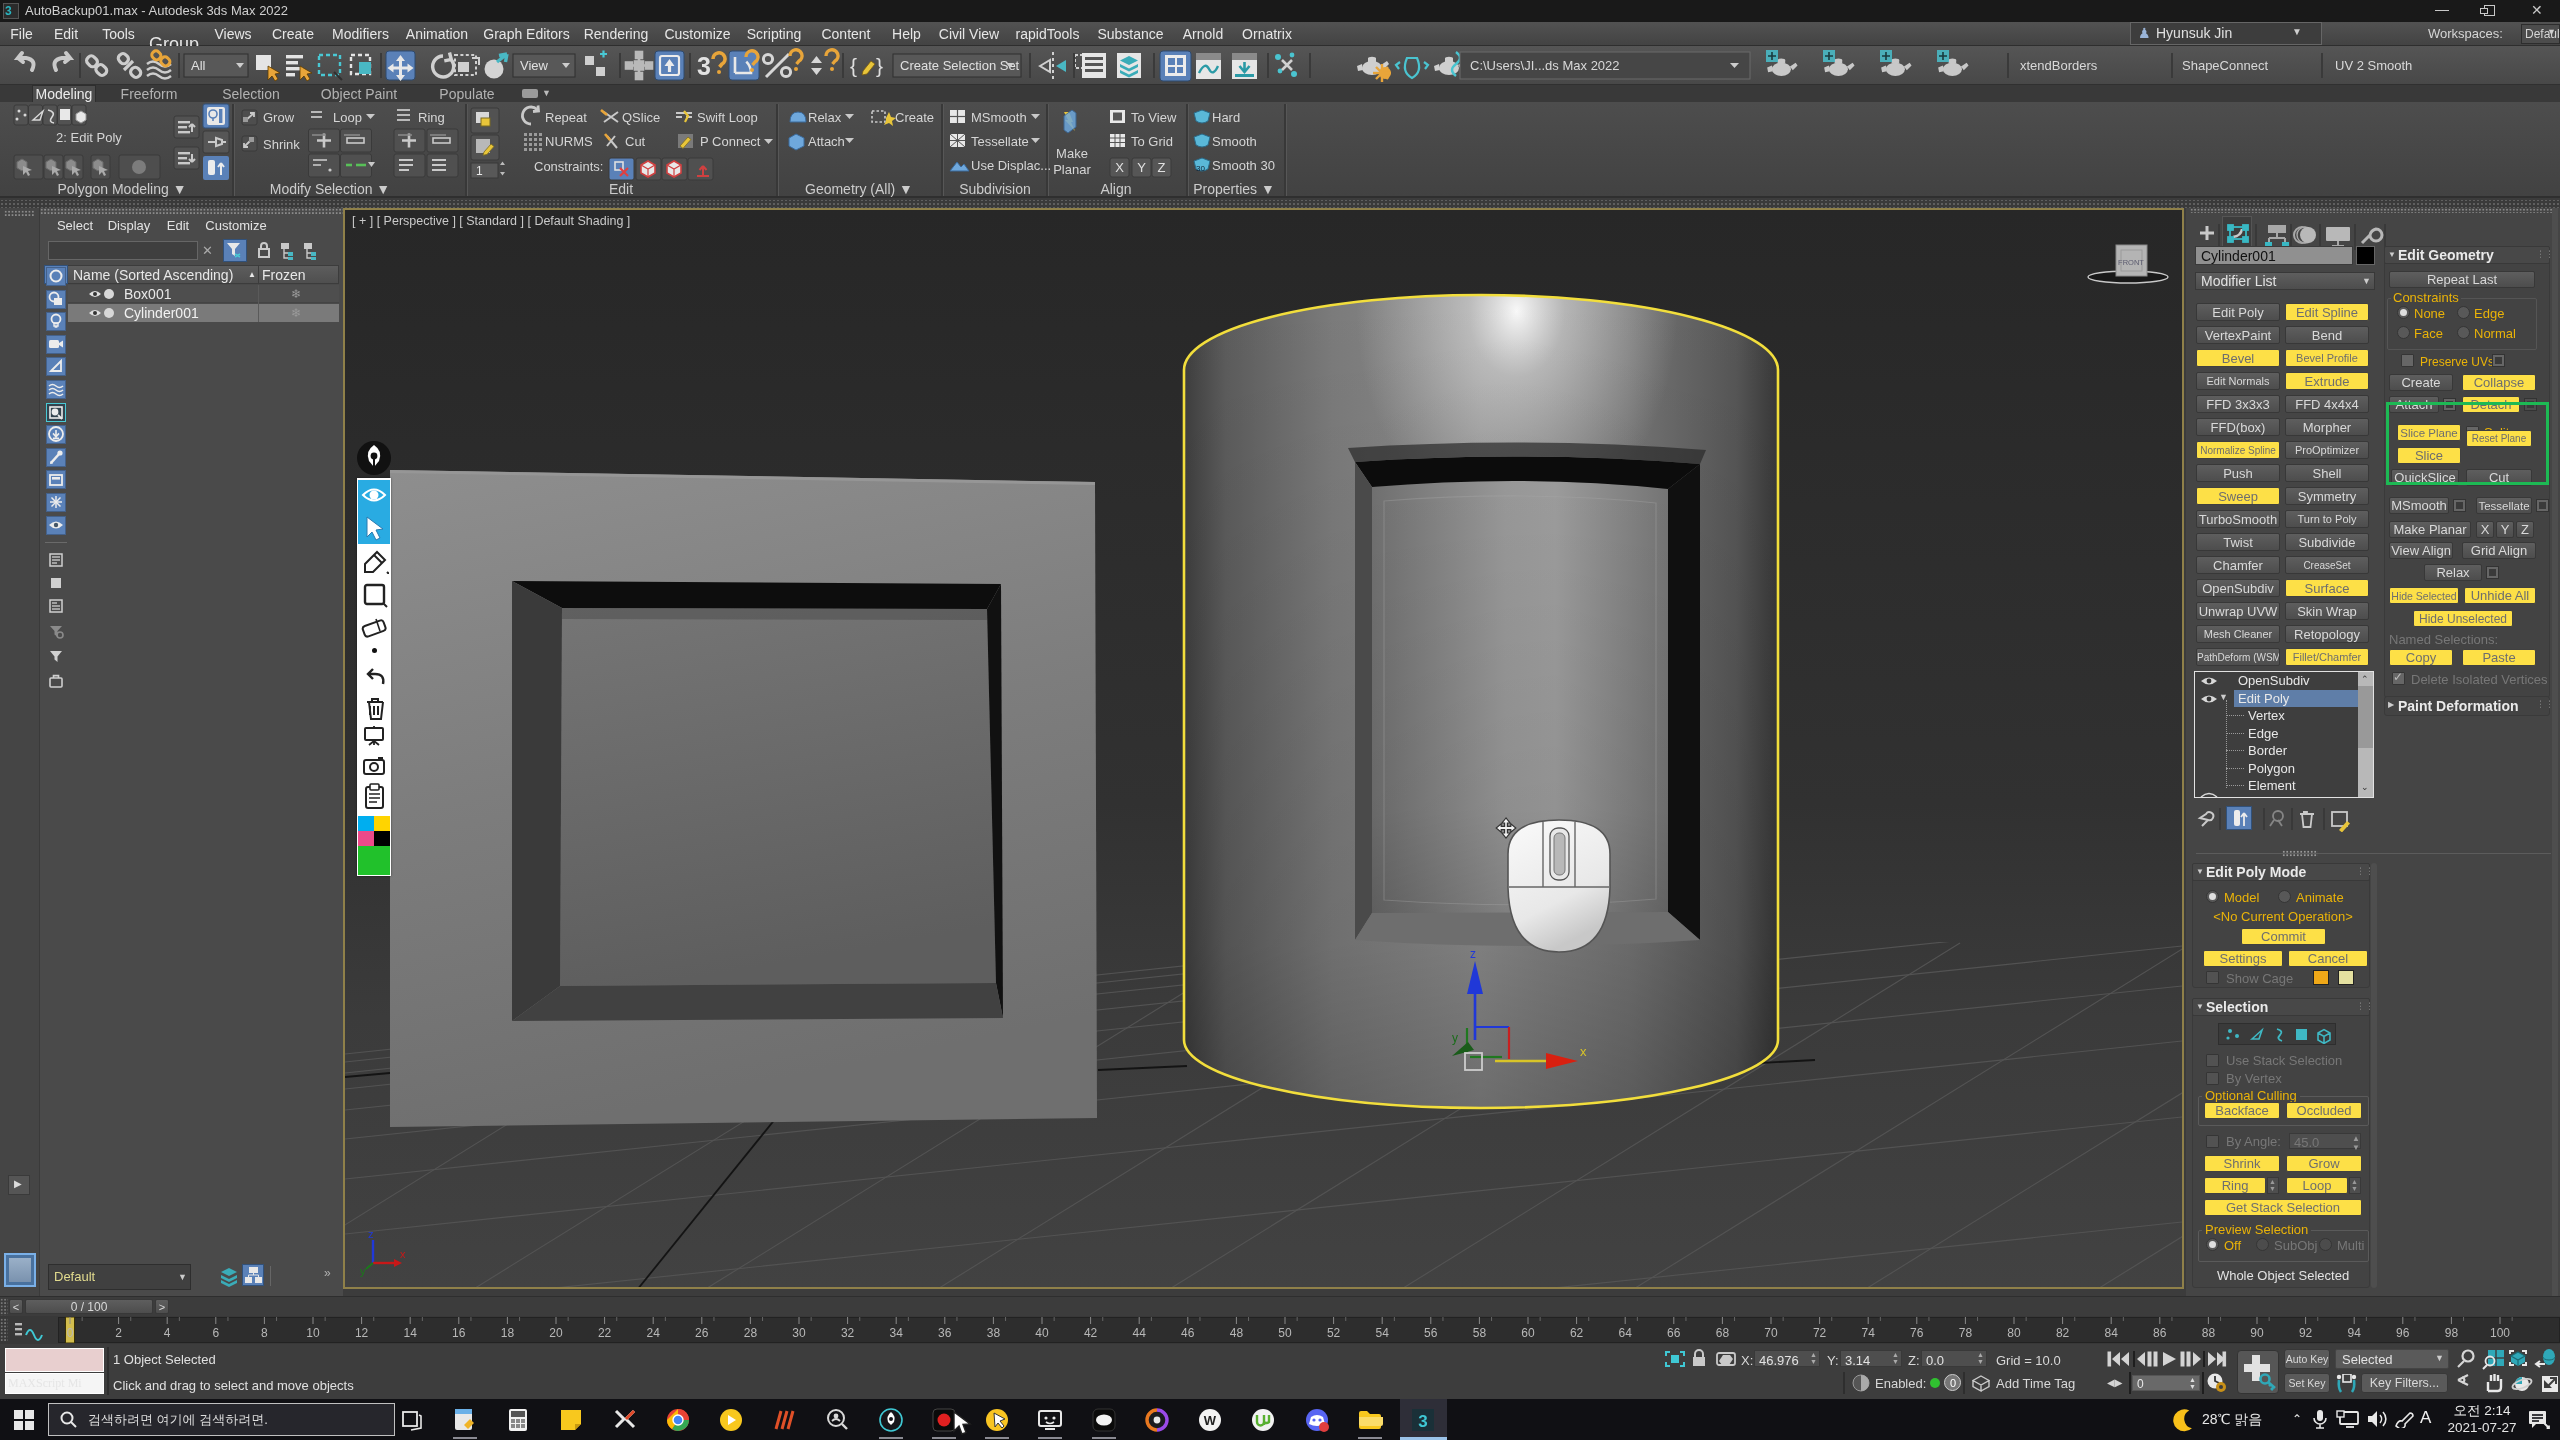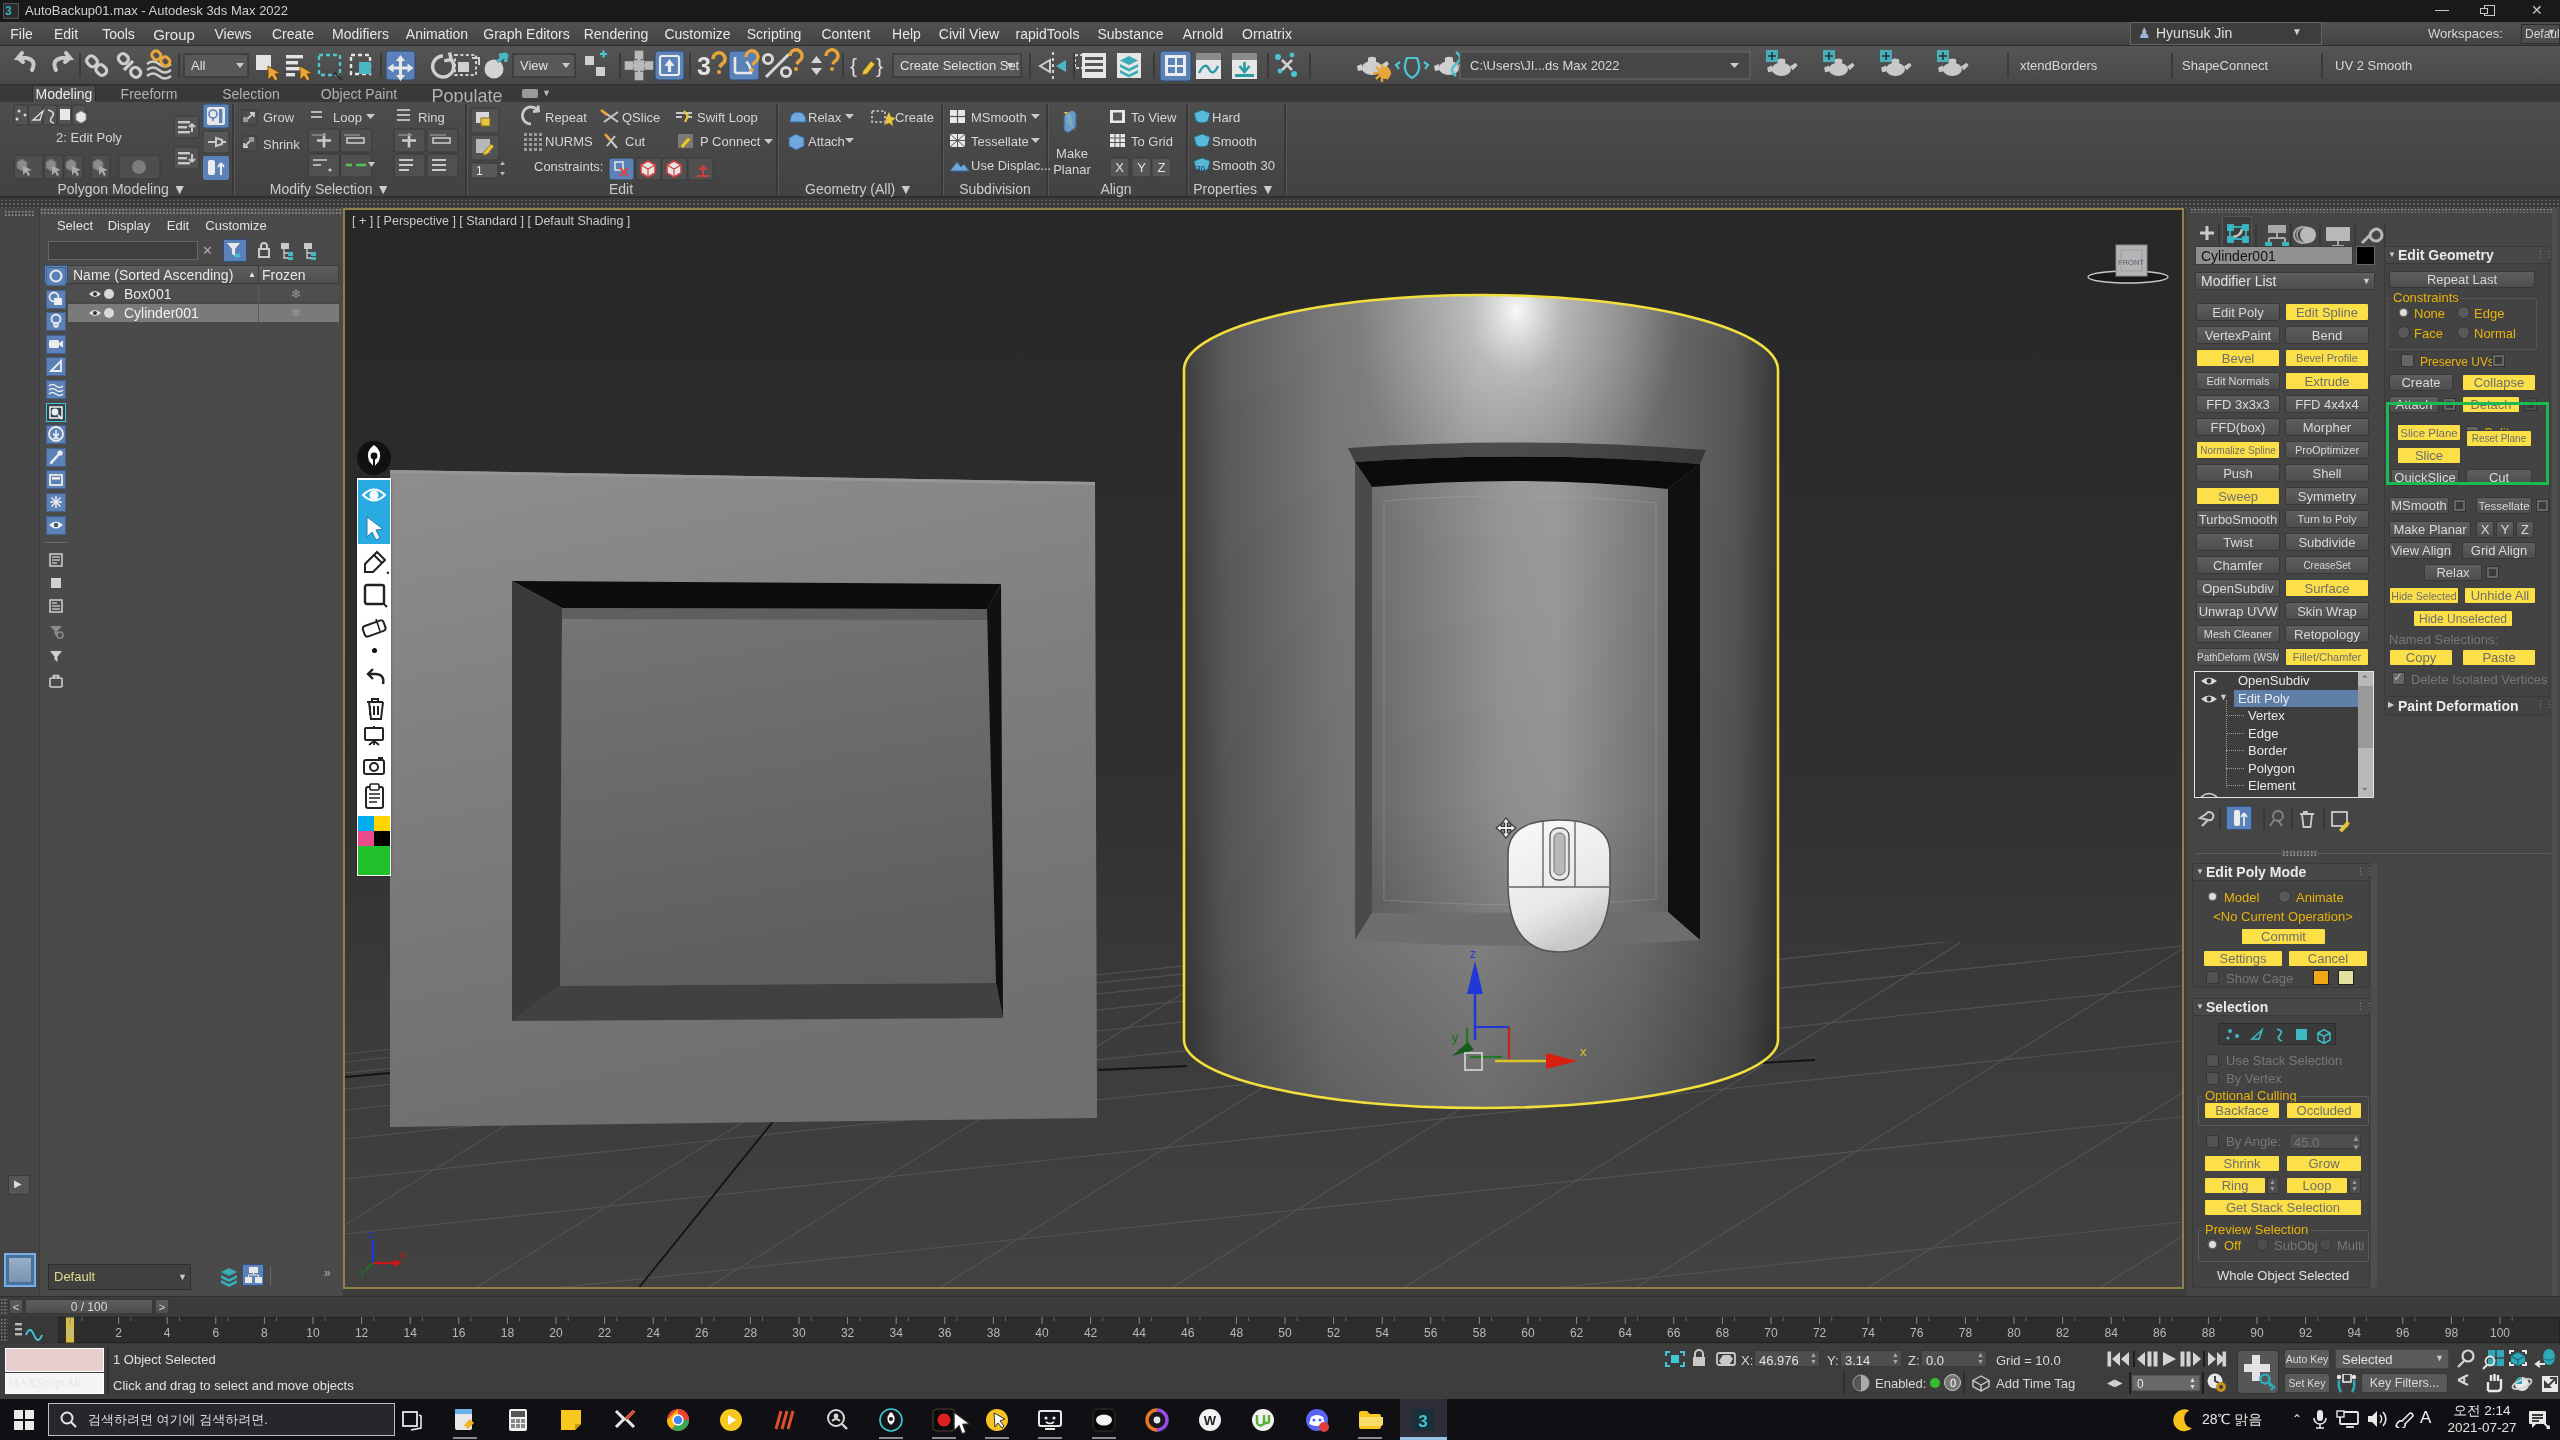--- a/index.html
+++ b/index.html
@@ -34,7 +34,7 @@
     <div class="t" style="left:21.5px;top:4px;transform:translateX(-50%);font-size:14px;color:#e6e6e6">File</div>
     <div class="t" style="left:66px;top:4px;transform:translateX(-50%);font-size:14px;color:#e6e6e6">Edit</div>
     <div class="t" style="left:118.5px;top:4px;transform:translateX(-50%);font-size:14px;color:#e6e6e6">Tools</div>
-    <div class="t" style="left:174px;top:4px;transform:translateX(-50%);font-size:15px;color:#e6e6e6">Group</div>
+    <div class="t" style="left:174px;top:12px;transform:translateX(-50%);font-size:18px;color:#e6e6e6">Group</div>
     <div class="t" style="left:233px;top:4px;transform:translateX(-50%);font-size:14px;color:#e6e6e6">Views</div>
     <div class="t" style="left:293px;top:4px;transform:translateX(-50%);font-size:14px;color:#e6e6e6">Create</div>
     <div class="t" style="left:360.5px;top:4px;transform:translateX(-50%);font-size:14px;color:#e6e6e6">Modifiers</div>

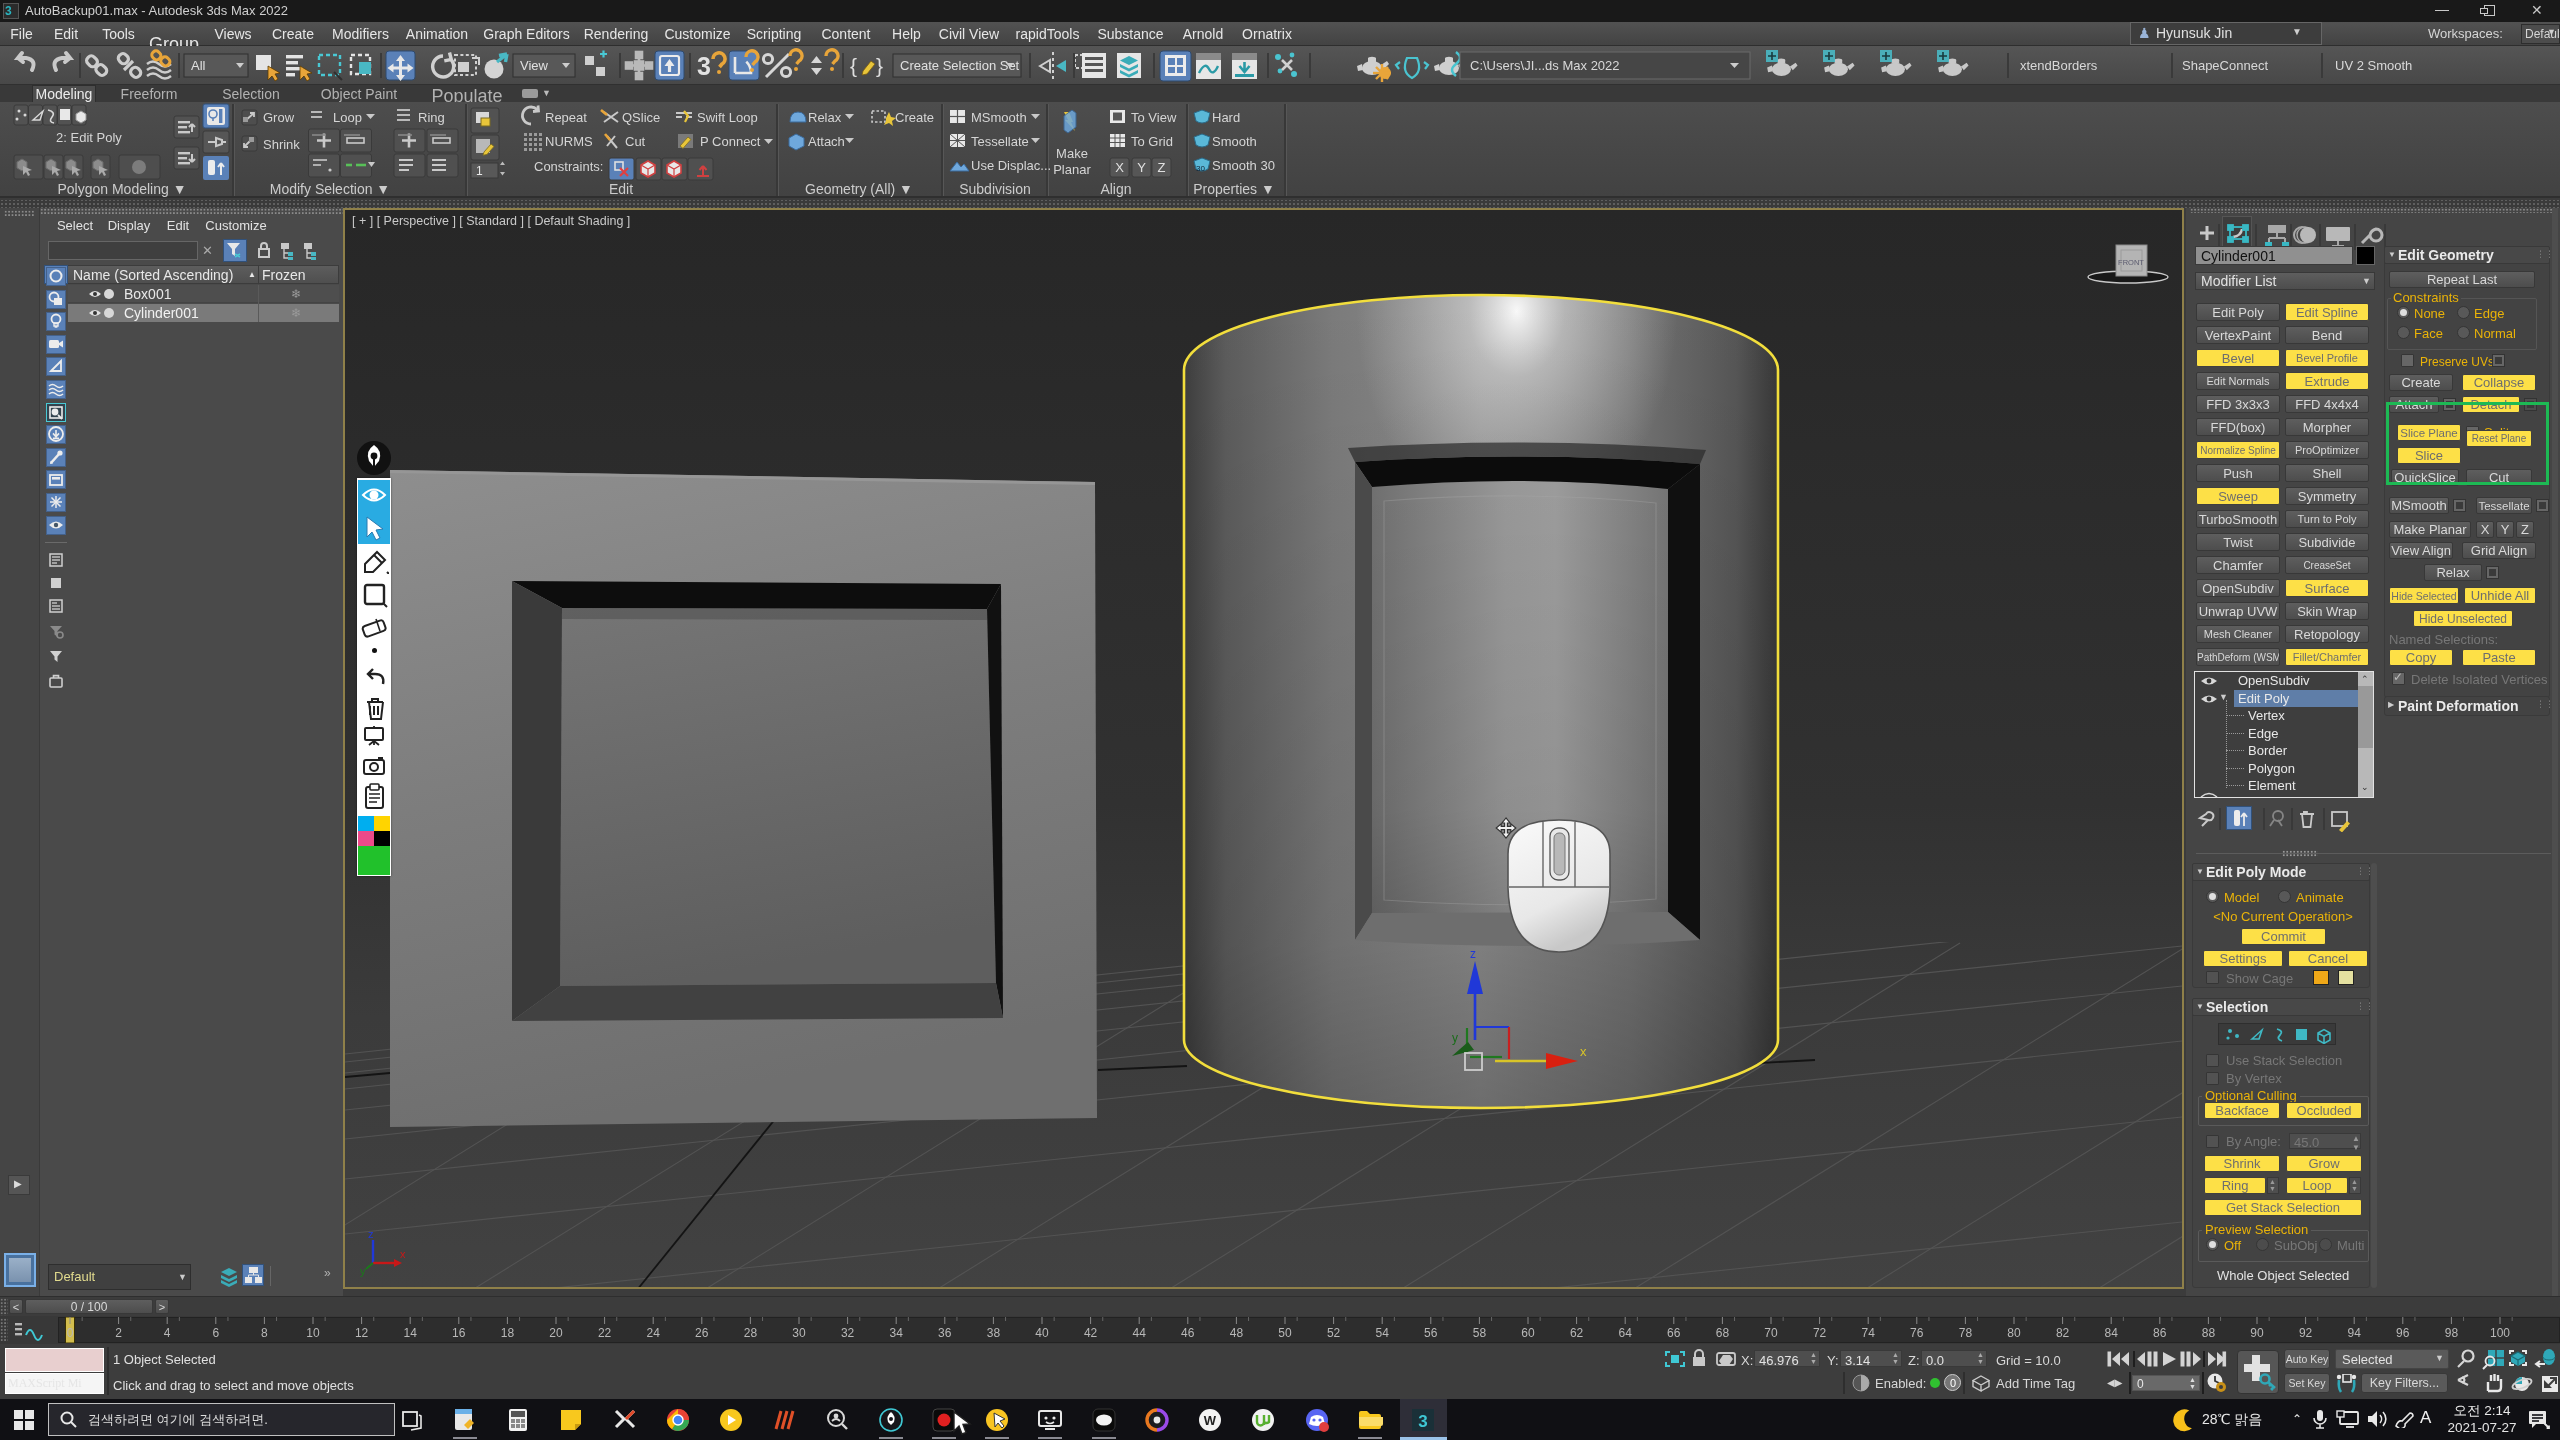--- a/index.html
+++ b/index.html
@@ -283,7 +283,7 @@
     <div class="t" style="left:149px;top:1px;transform:translateX(-50%);font-size:14px;color:#b2b2b2">Freeform</div>
     <div class="t" style="left:251px;top:1px;transform:translateX(-50%);font-size:14px;color:#b2b2b2">Selection</div>
     <div class="t" style="left:359px;top:1px;transform:translateX(-50%);font-size:14px;color:#b2b2b2">Object Paint</div>
-    <div class="t" style="left:467px;top:1px;transform:translateX(-50%);font-size:18px;color:#b2b2b2">Populate</div>
+    <div class="t" style="left:467px;top:1px;transform:translateX(-50%);font-size:14px;color:#b2b2b2">Populate</div>
     <div class="a" style="left:522px;top:4px;width:16px;height:9px;background:#9a9a9a;border-radius:2px"></div>
     <div class="t" style="left:542px;top:3px;font-size:9px;color:#bbb">▼</div>
   </div>

